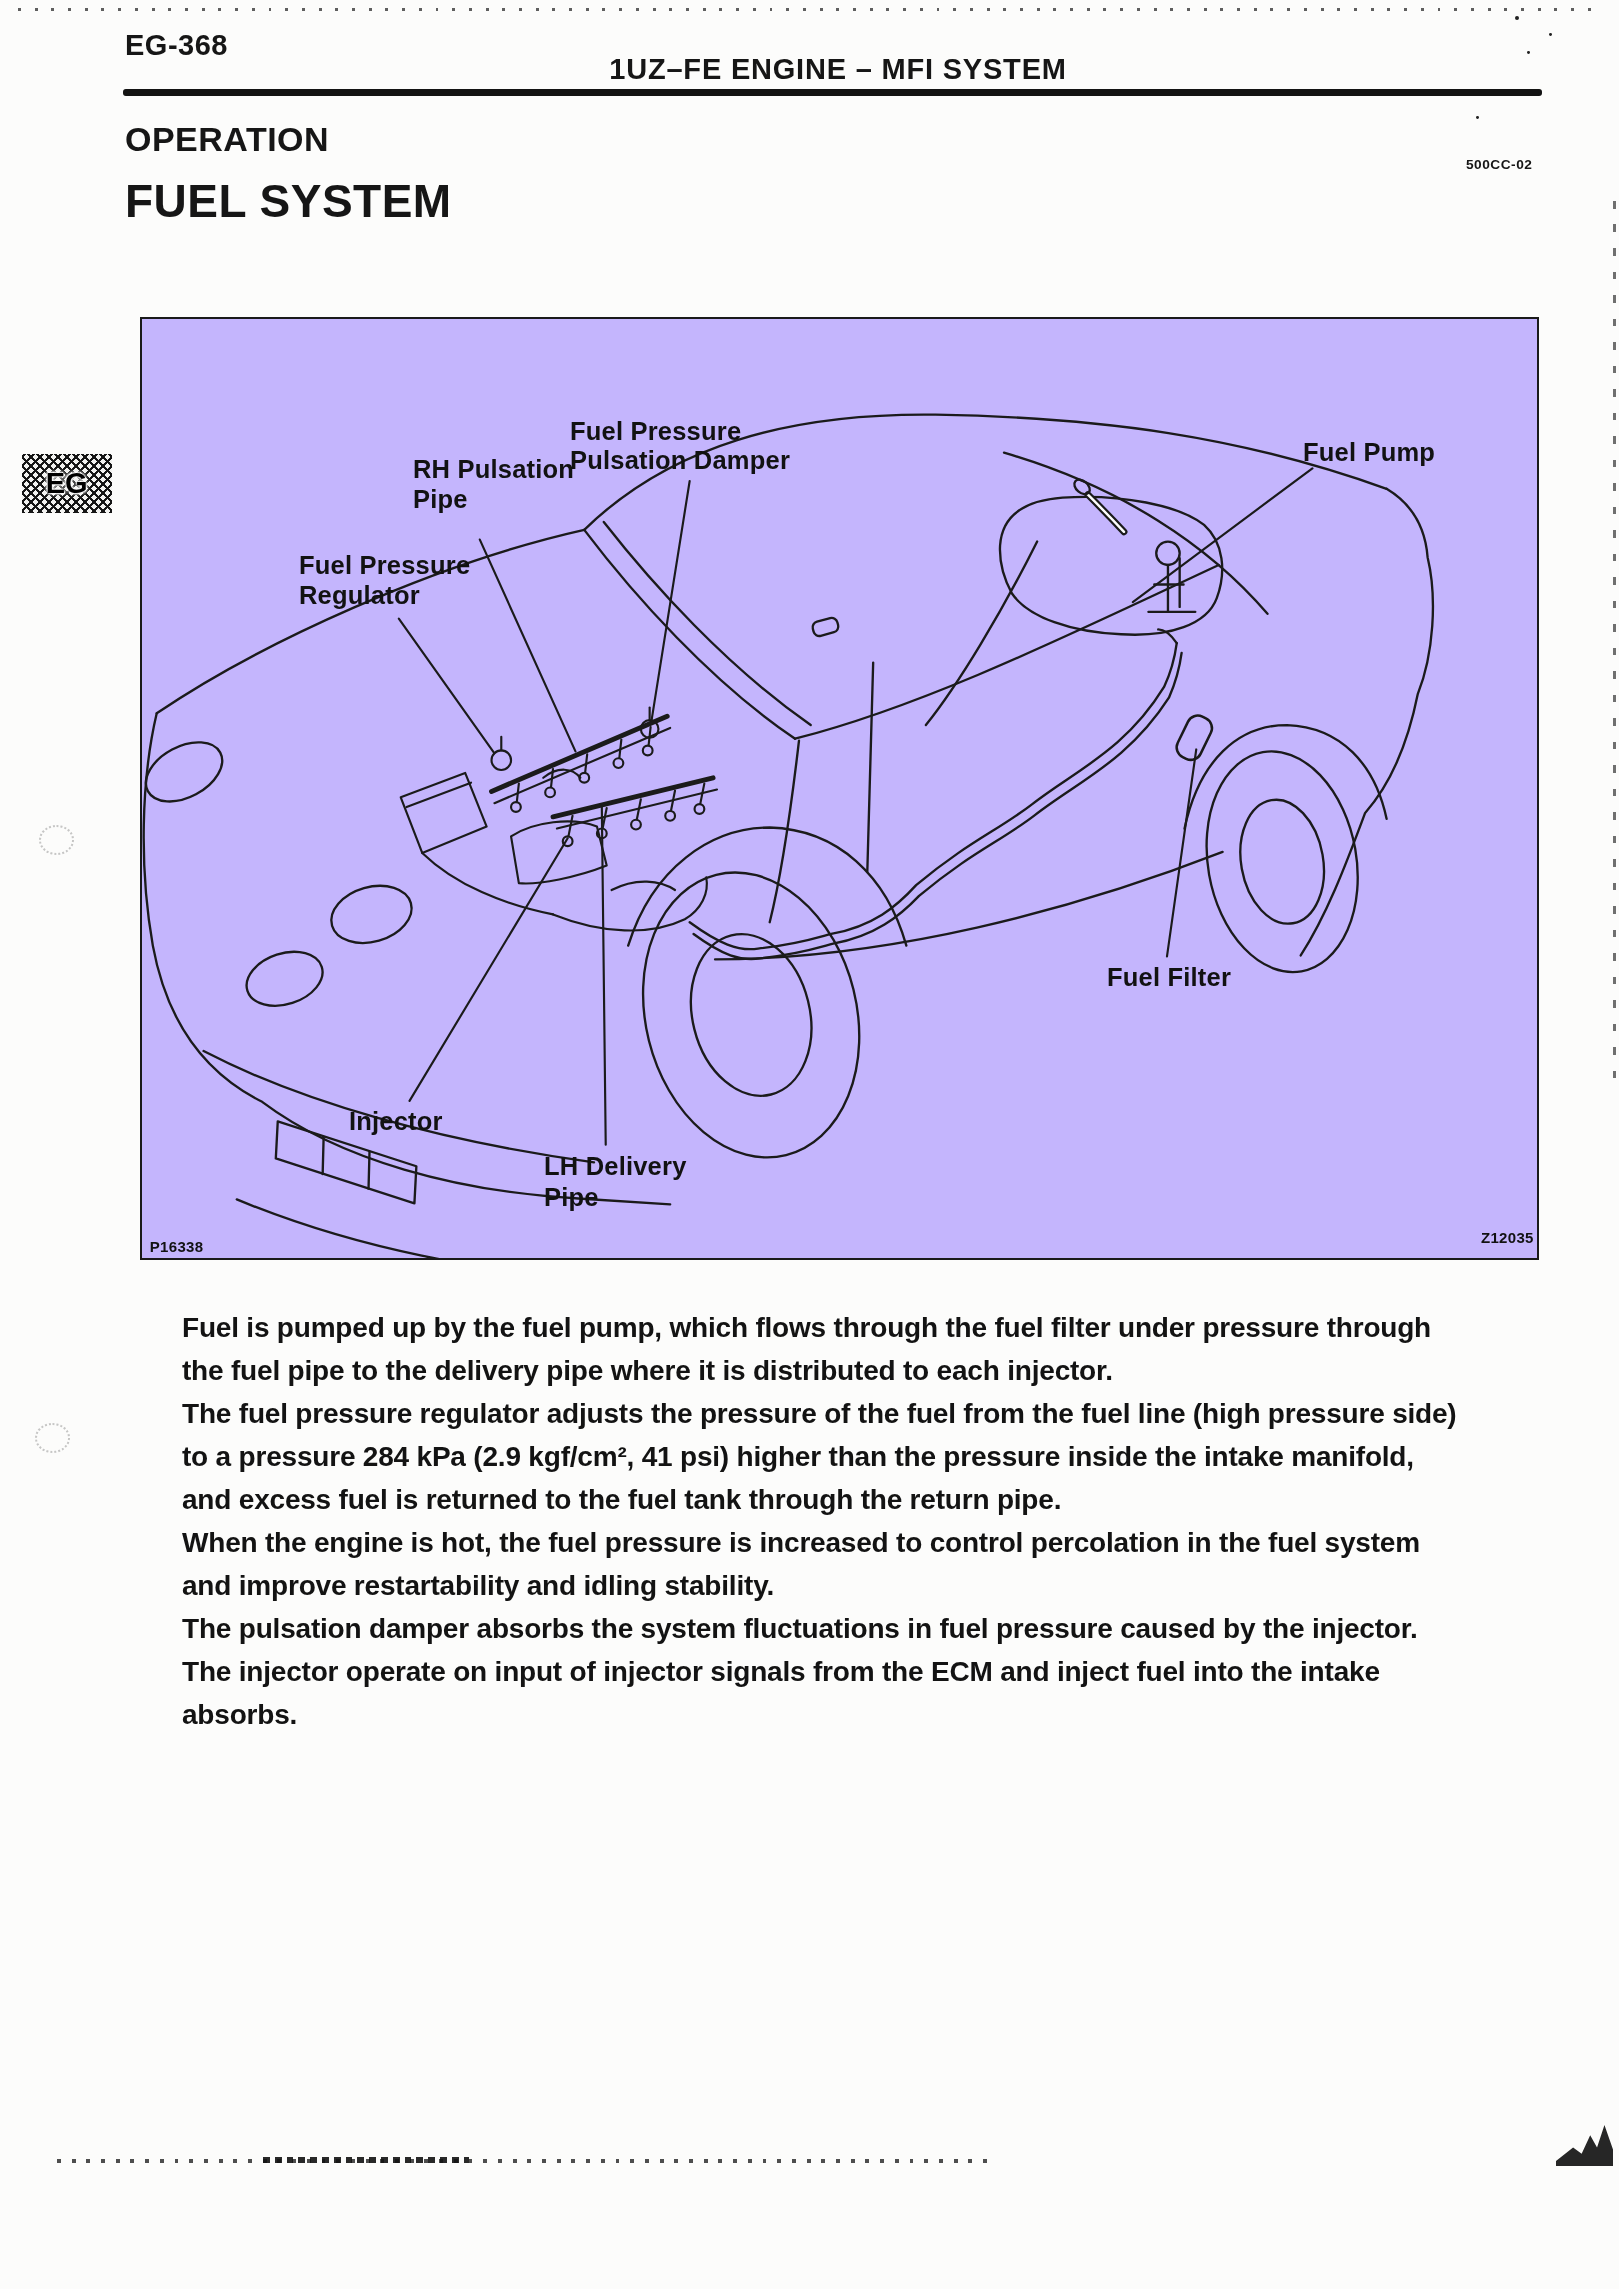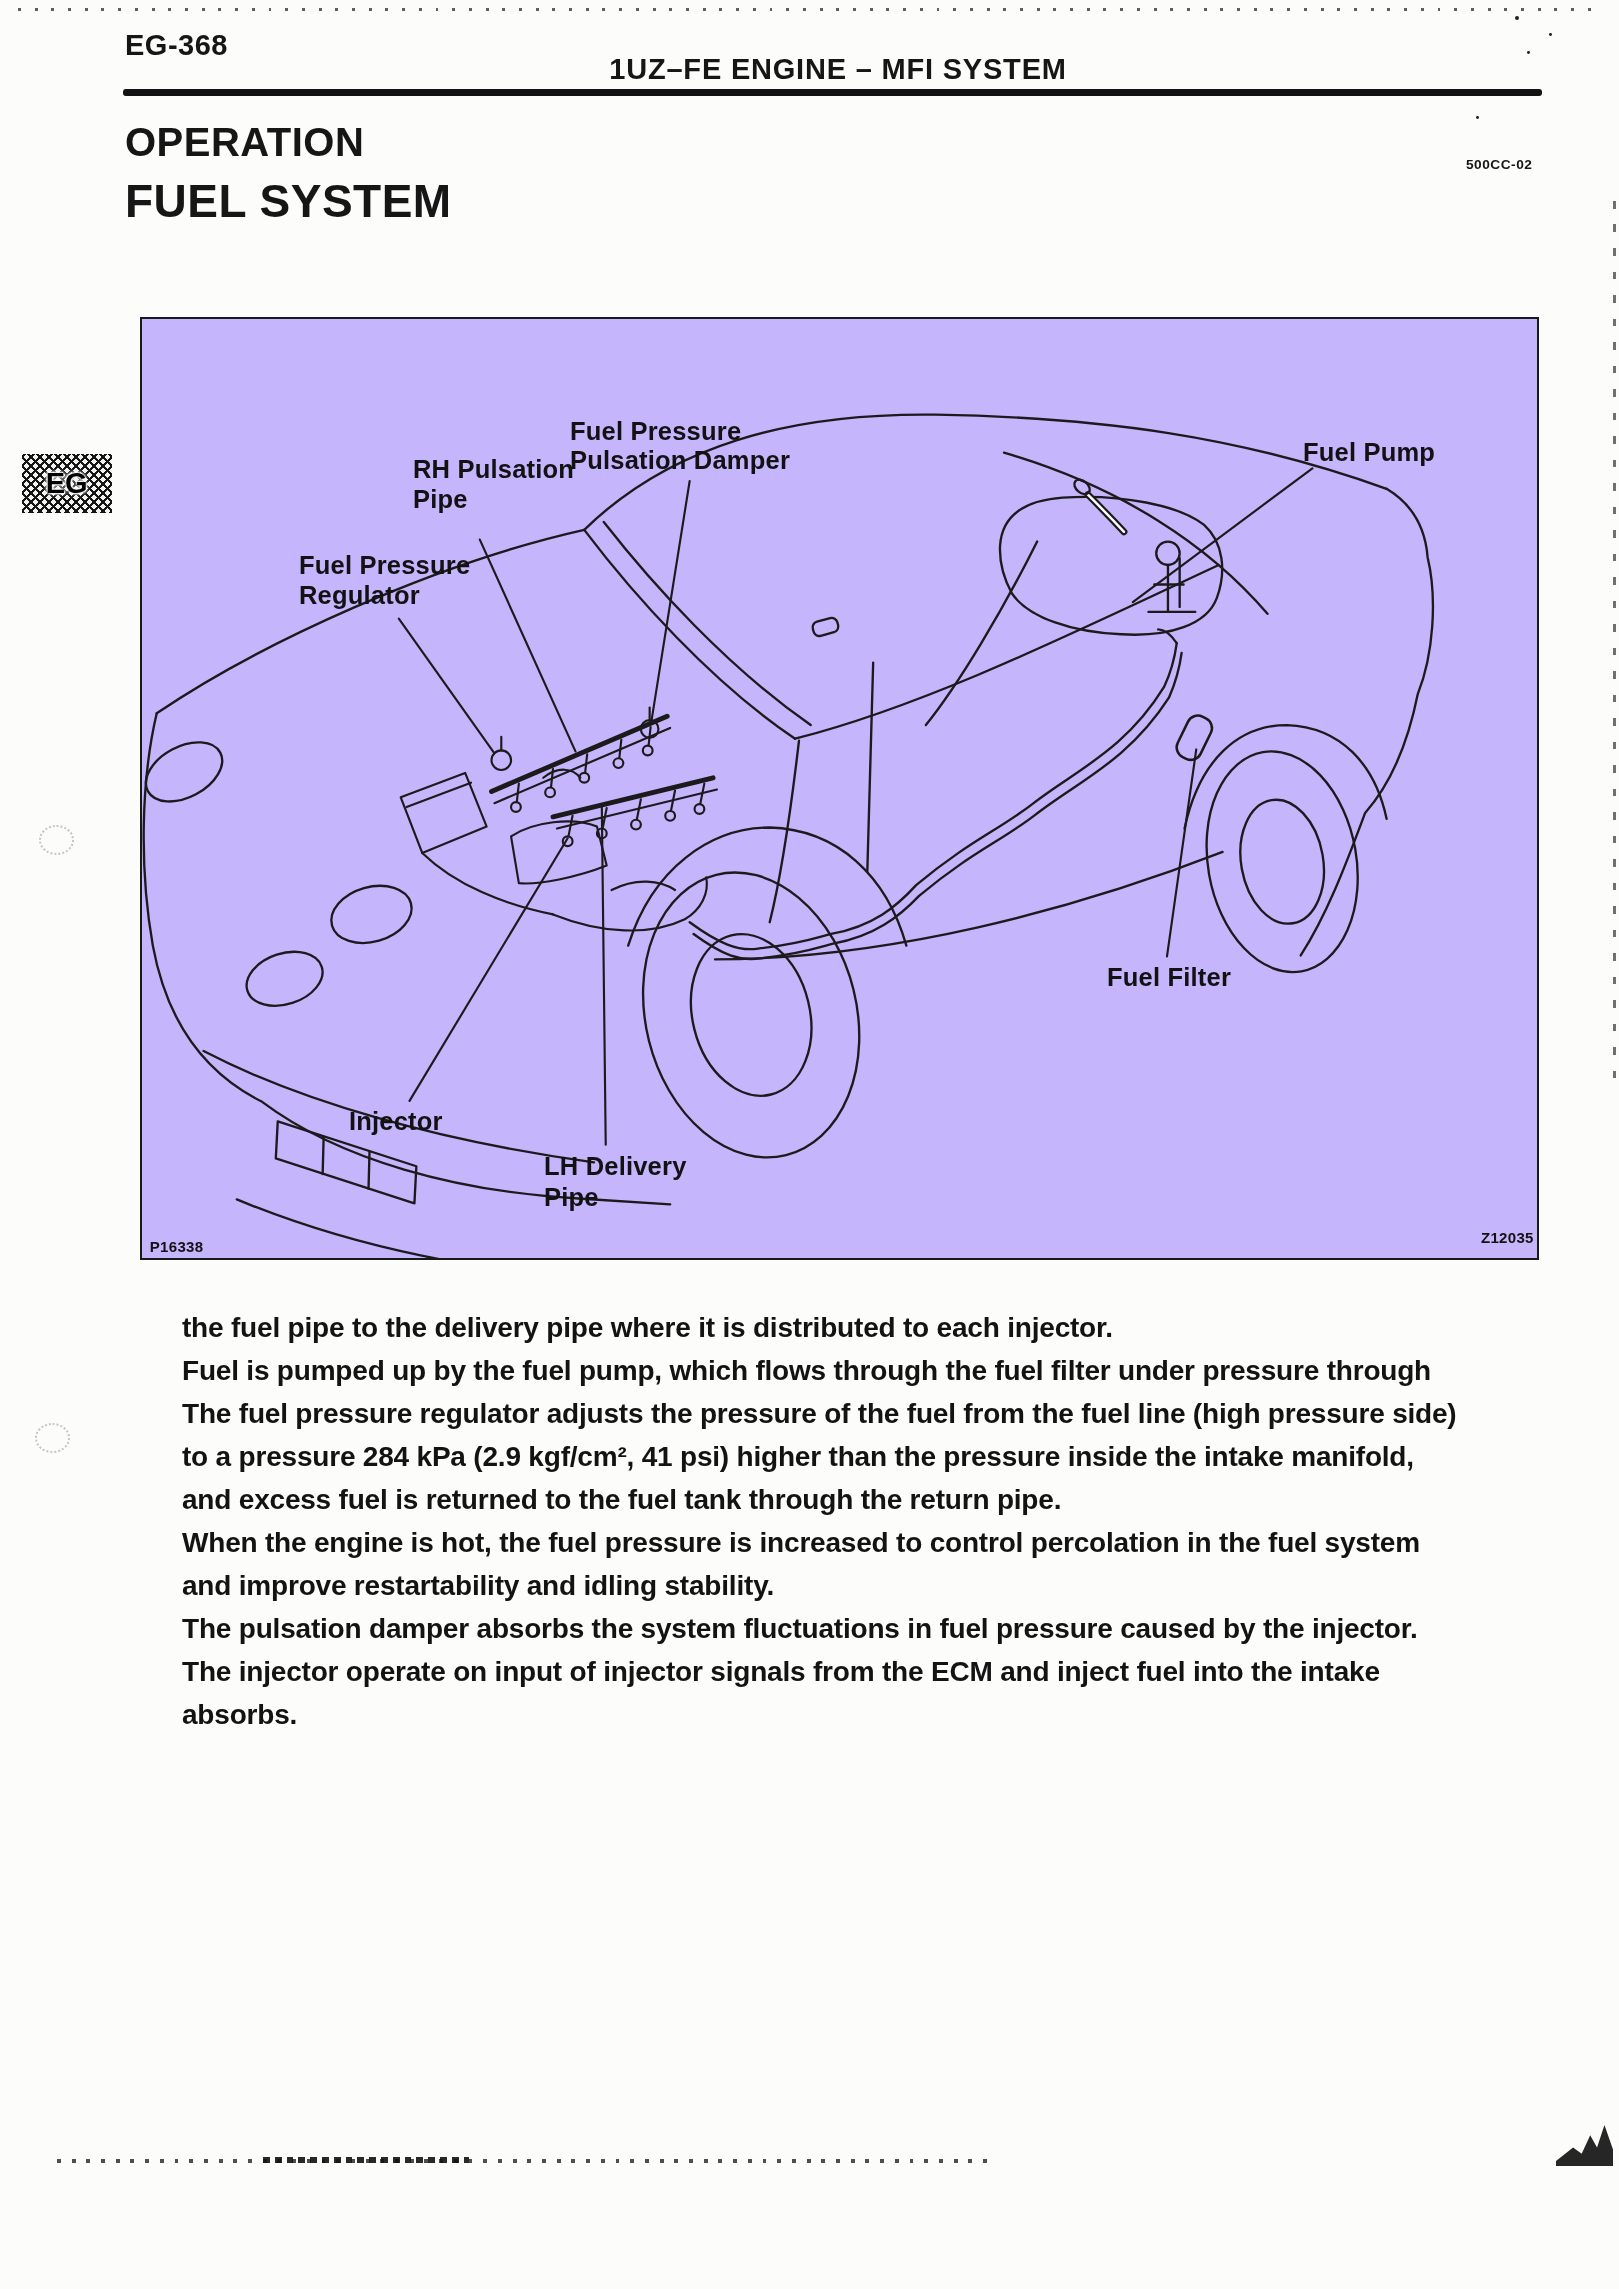--- a/index.html
+++ b/index.html
@@ -40,7 +40,7 @@
   .header-rule{position:absolute;left:123px;top:89px;width:1419px;height:6.9px;background:#131313;
     border-radius:2.9px;}
   .doc-code{position:absolute;left:1466px;top:157px;font-size:13.7px;font-weight:700;letter-spacing:0.5px;}
-  .h1{position:absolute;left:125px;top:120px;font-size:40px;font-weight:700;letter-spacing:0.5px;}
+  .h1{position:absolute;left:125px;top:120px;font-size:34px;font-weight:700;letter-spacing:0.5px;}
   .h2{position:absolute;left:125px;top:174px;font-size:46px;font-weight:700;letter-spacing:0.5px;}
   
   .eg-tab{

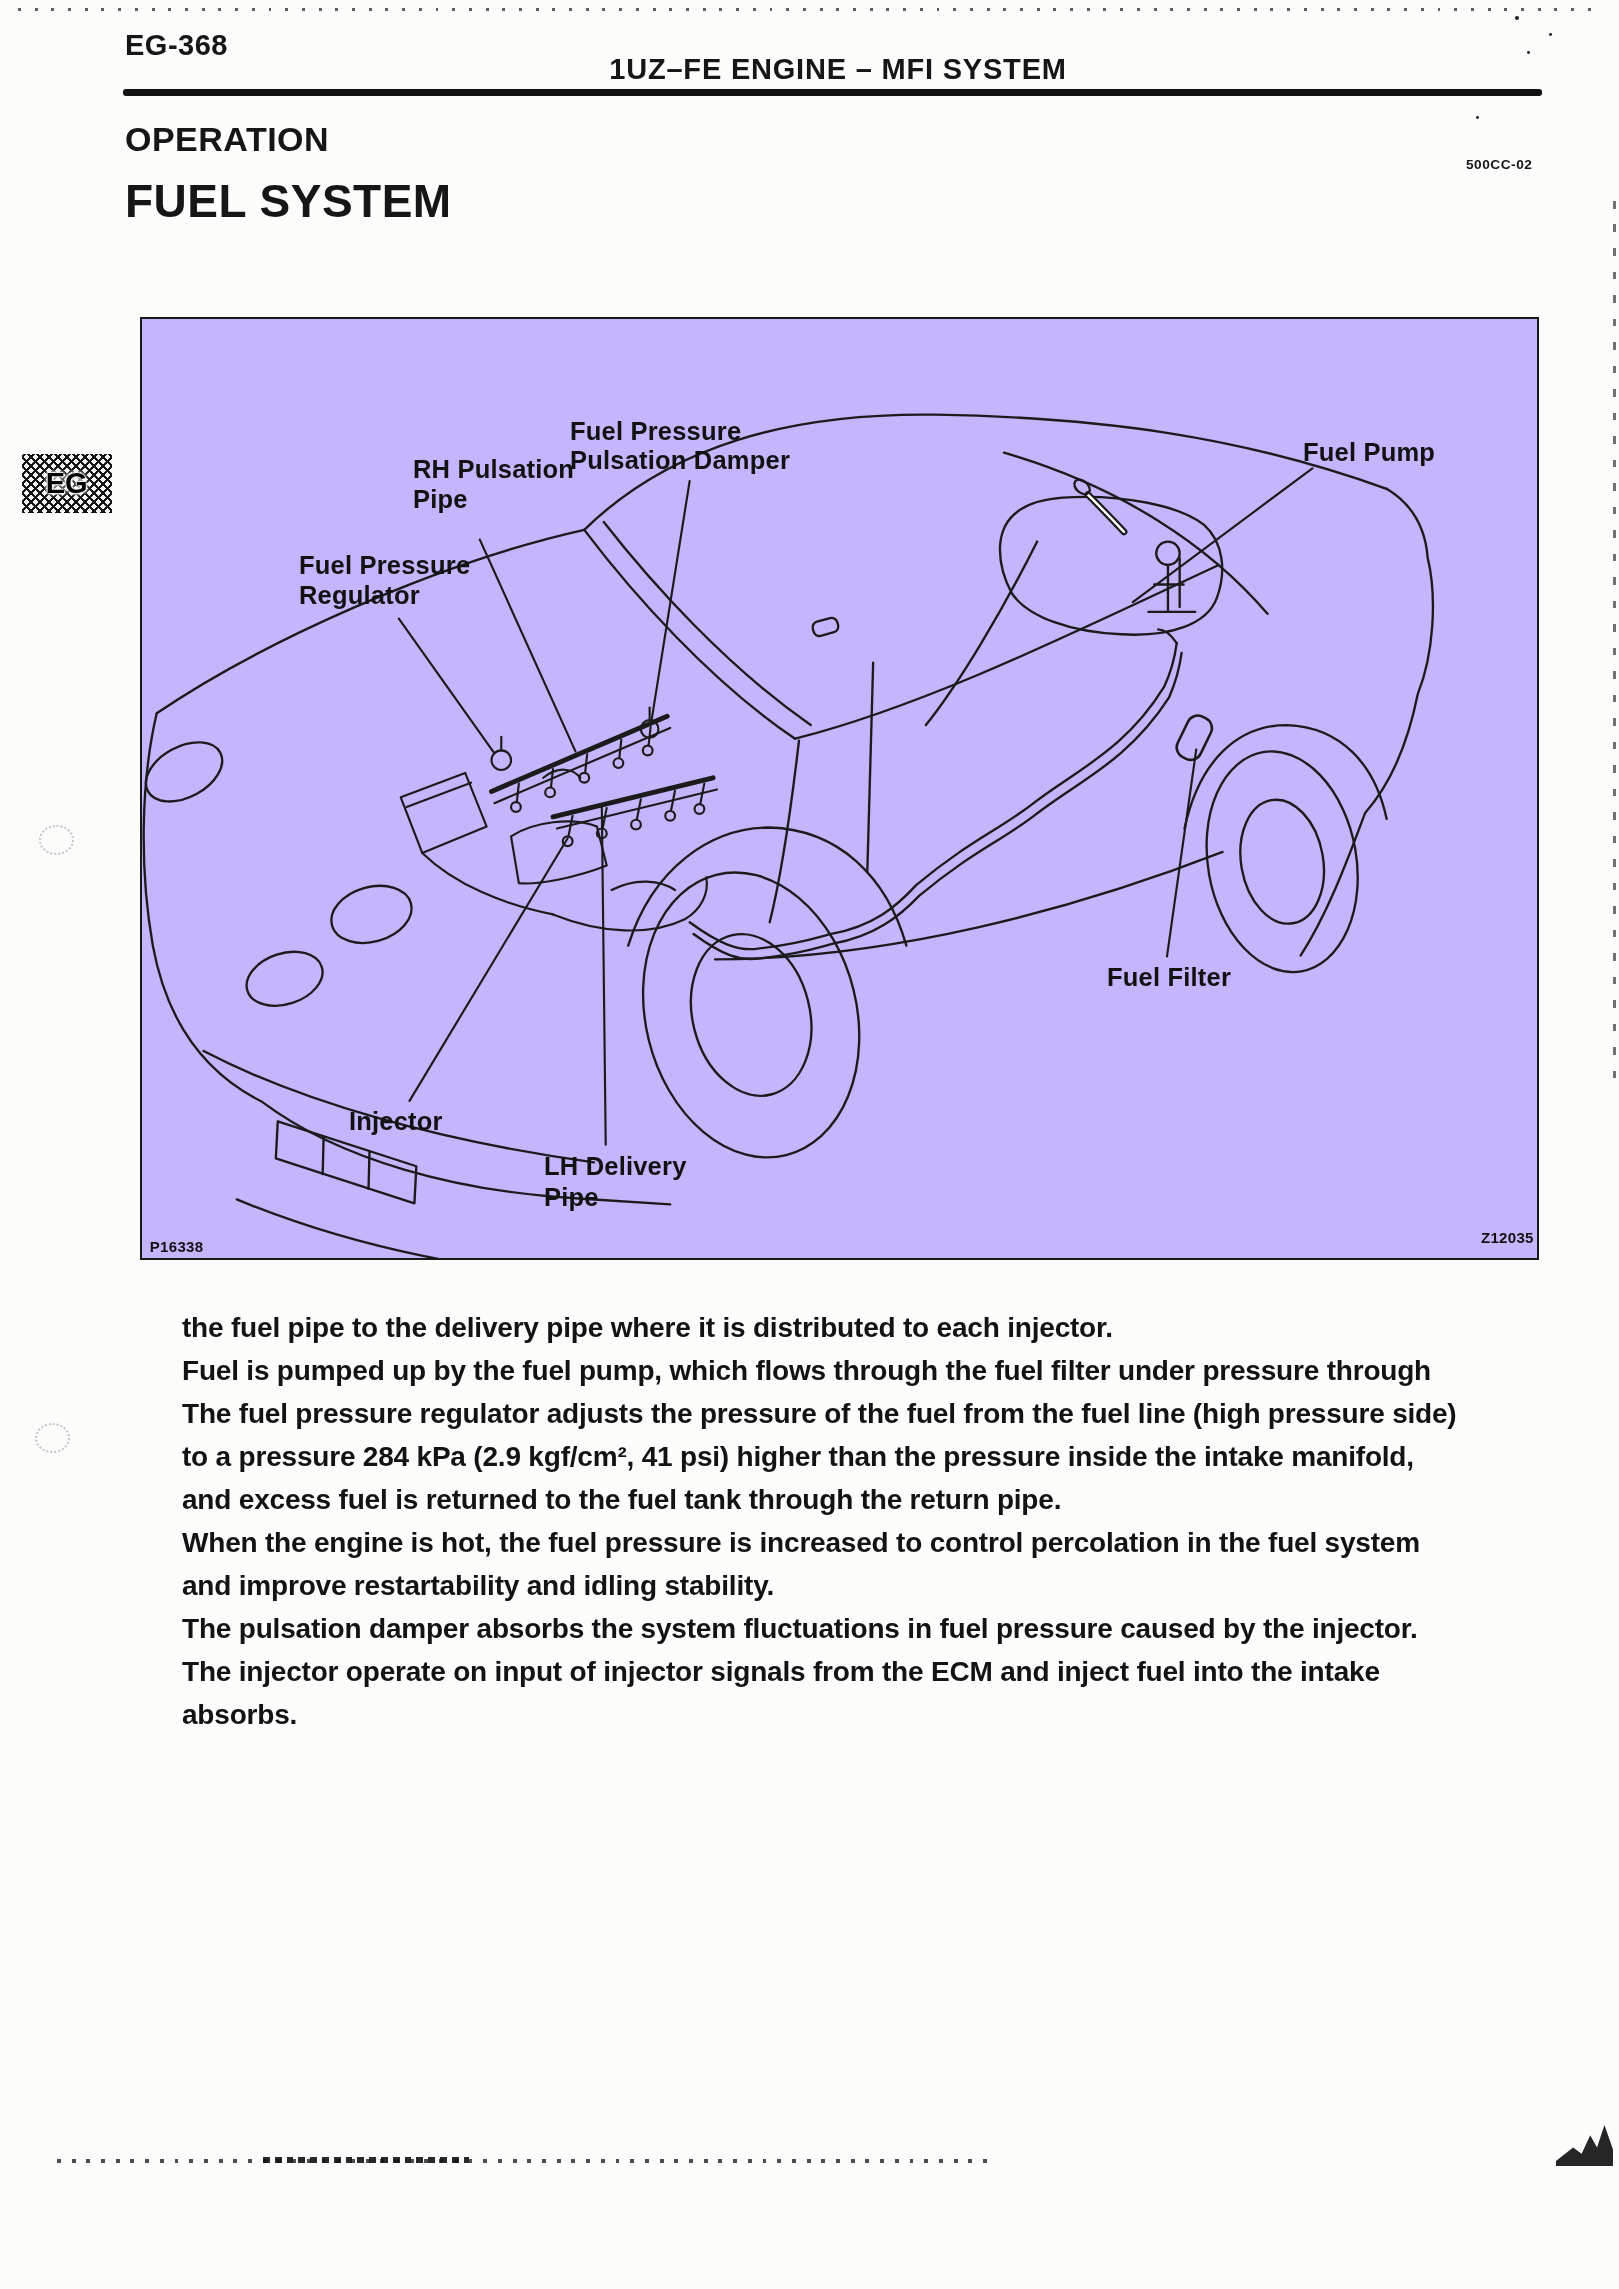--- a/index.html
+++ b/index.html
@@ -212,8 +212,8 @@
   </div>
 
   <div class="body-text">
+    <div class="body-line">Fuel is pumped up by the fuel pump, which flows through the fuel filter under pressure through</div>
     <div class="body-line">the fuel pipe to the delivery pipe where it is distributed to each injector.</div>
-    <div class="body-line">Fuel is pumped up by the fuel pump, which flows through the fuel filter under pressure through</div>
     <div class="body-line">The fuel pressure regulator adjusts the pressure of the fuel from the fuel line (high pressure side)</div>
     <div class="body-line">to a pressure 284 kPa (2.9 kgf/cm², 41 psi) higher than the pressure inside the intake manifold,</div>
     <div class="body-line">and excess fuel is returned to the fuel tank through the return pipe.</div>

